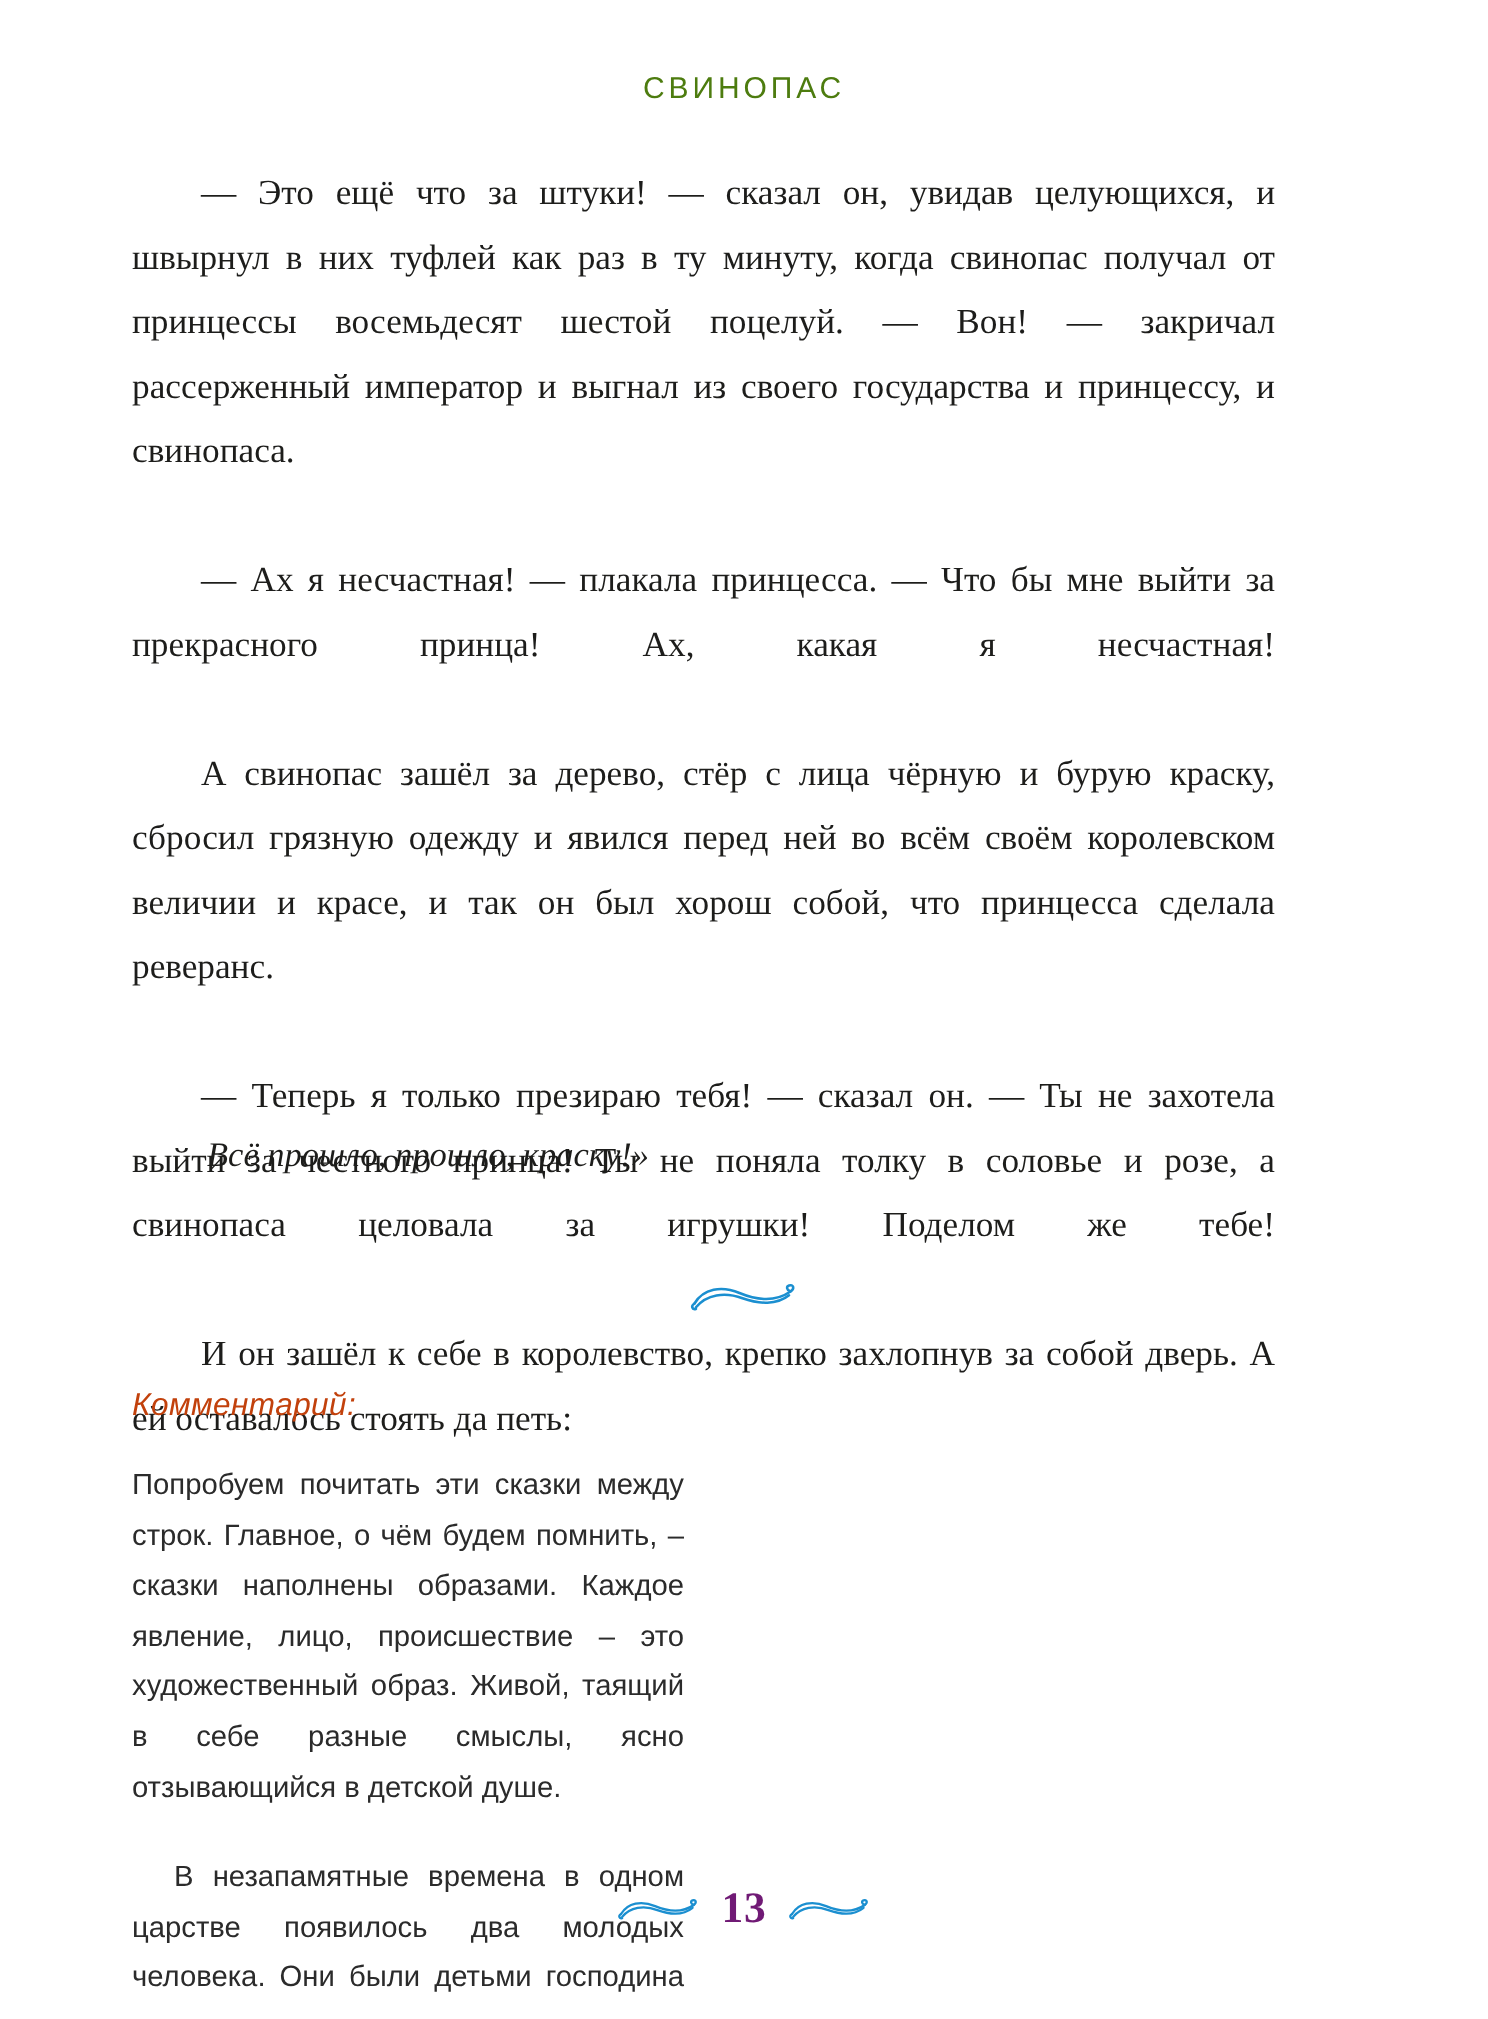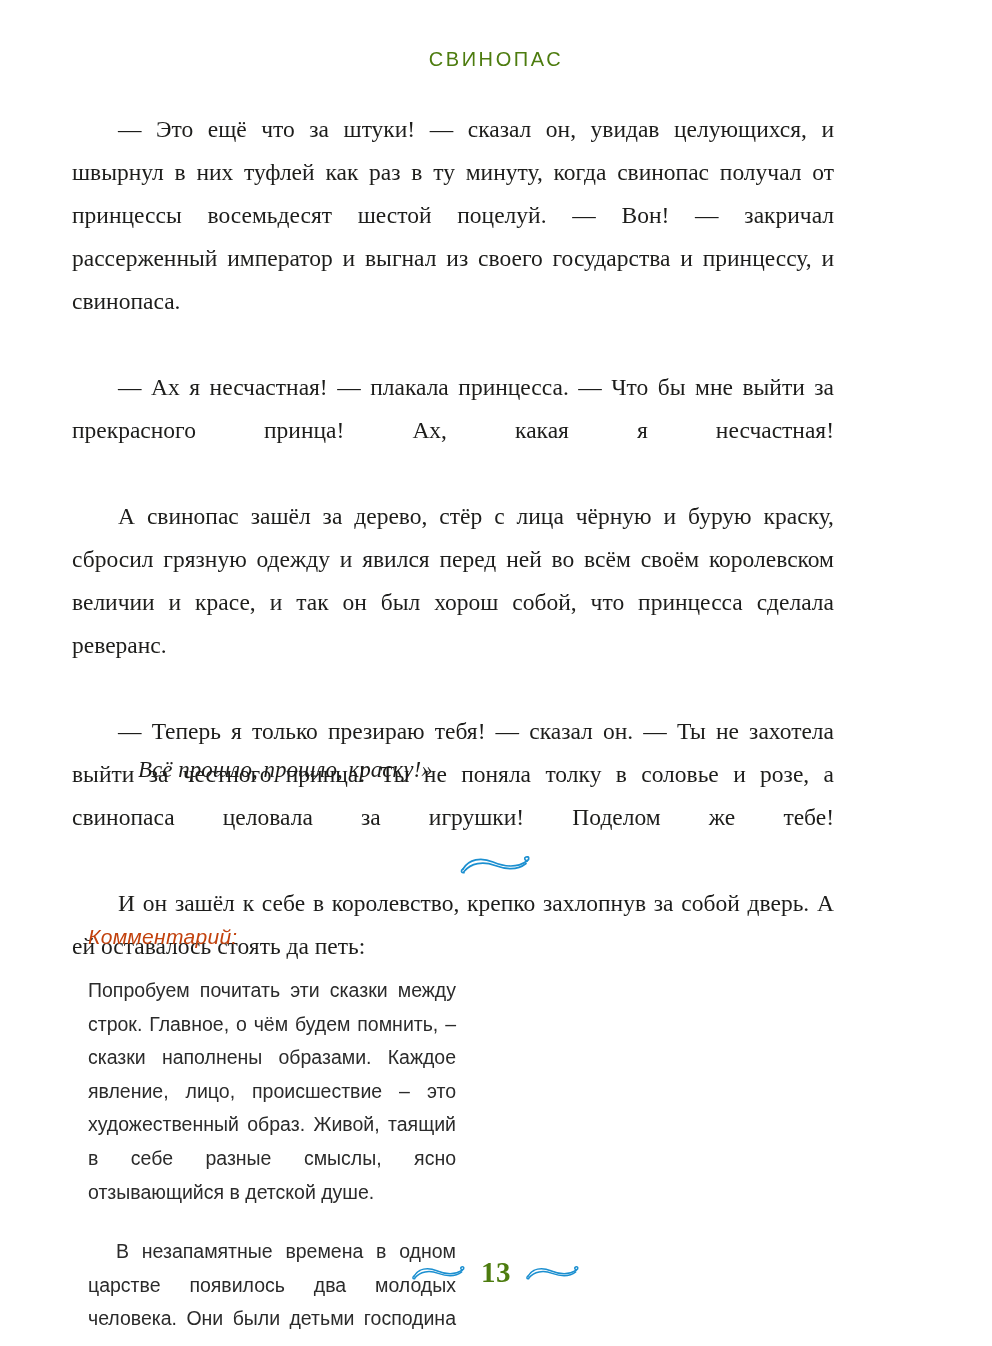--- a/index.html
+++ b/index.html
@@ -36,7 +36,7 @@
   .story {
     position: absolute;
     top: 108px;
-    left: 72px;
+    left: 88px;
     width: 762px;
   }
   .story p {

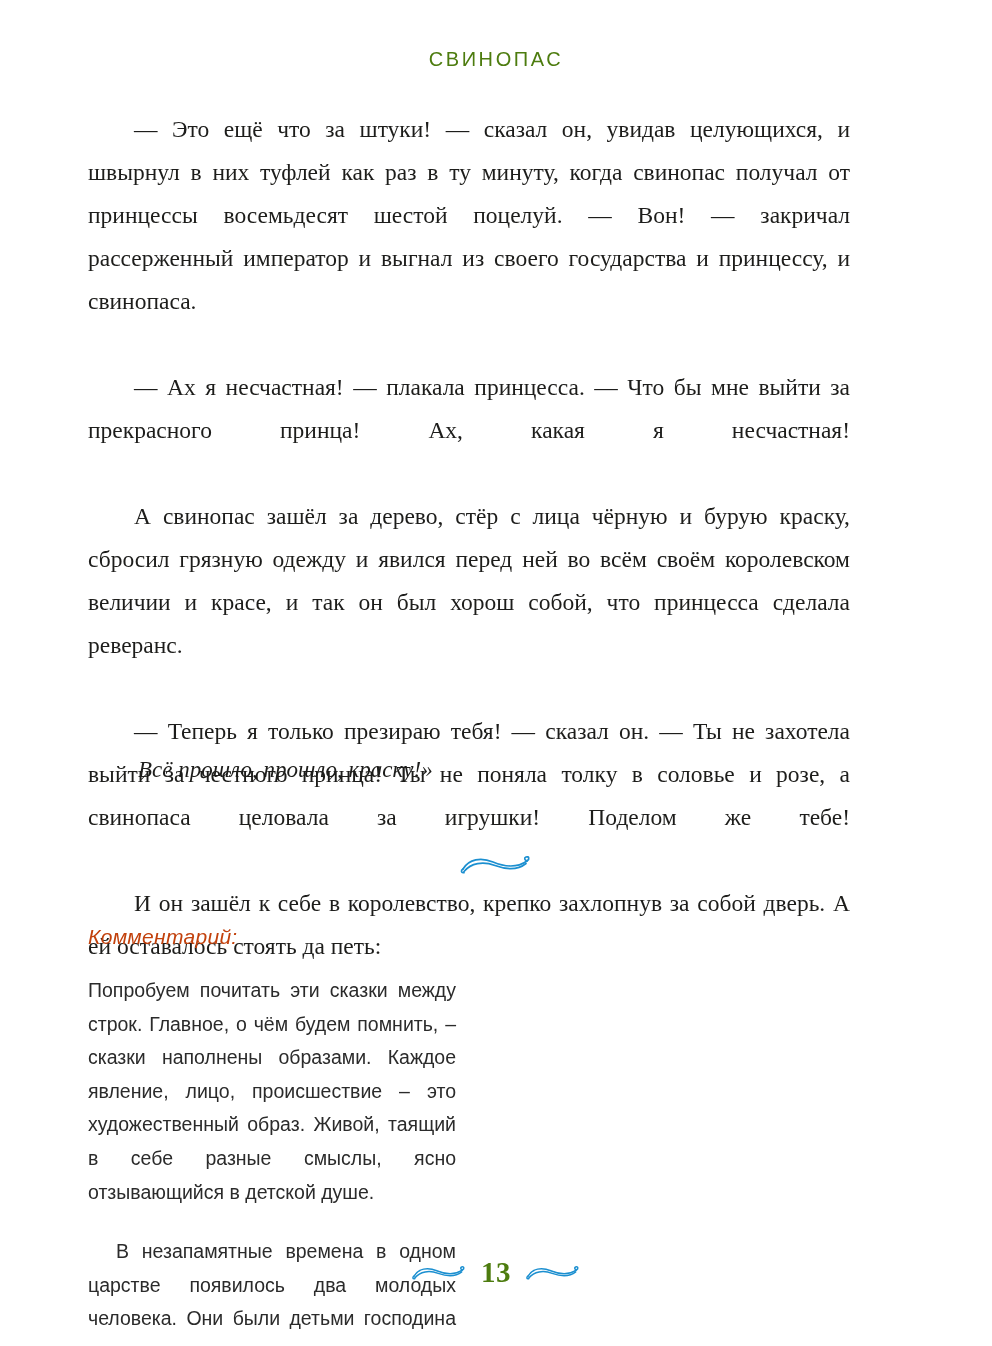--- a/index.html
+++ b/index.html
@@ -131,7 +131,7 @@
     font-family: "Liberation Serif", "DejaVu Serif", serif;
     font-size: 29px;
     font-weight: bold;
-    color: #4d7c0f;
+    color: #701a75;
     letter-spacing: 0.5px;
     line-height: 1;
   }

